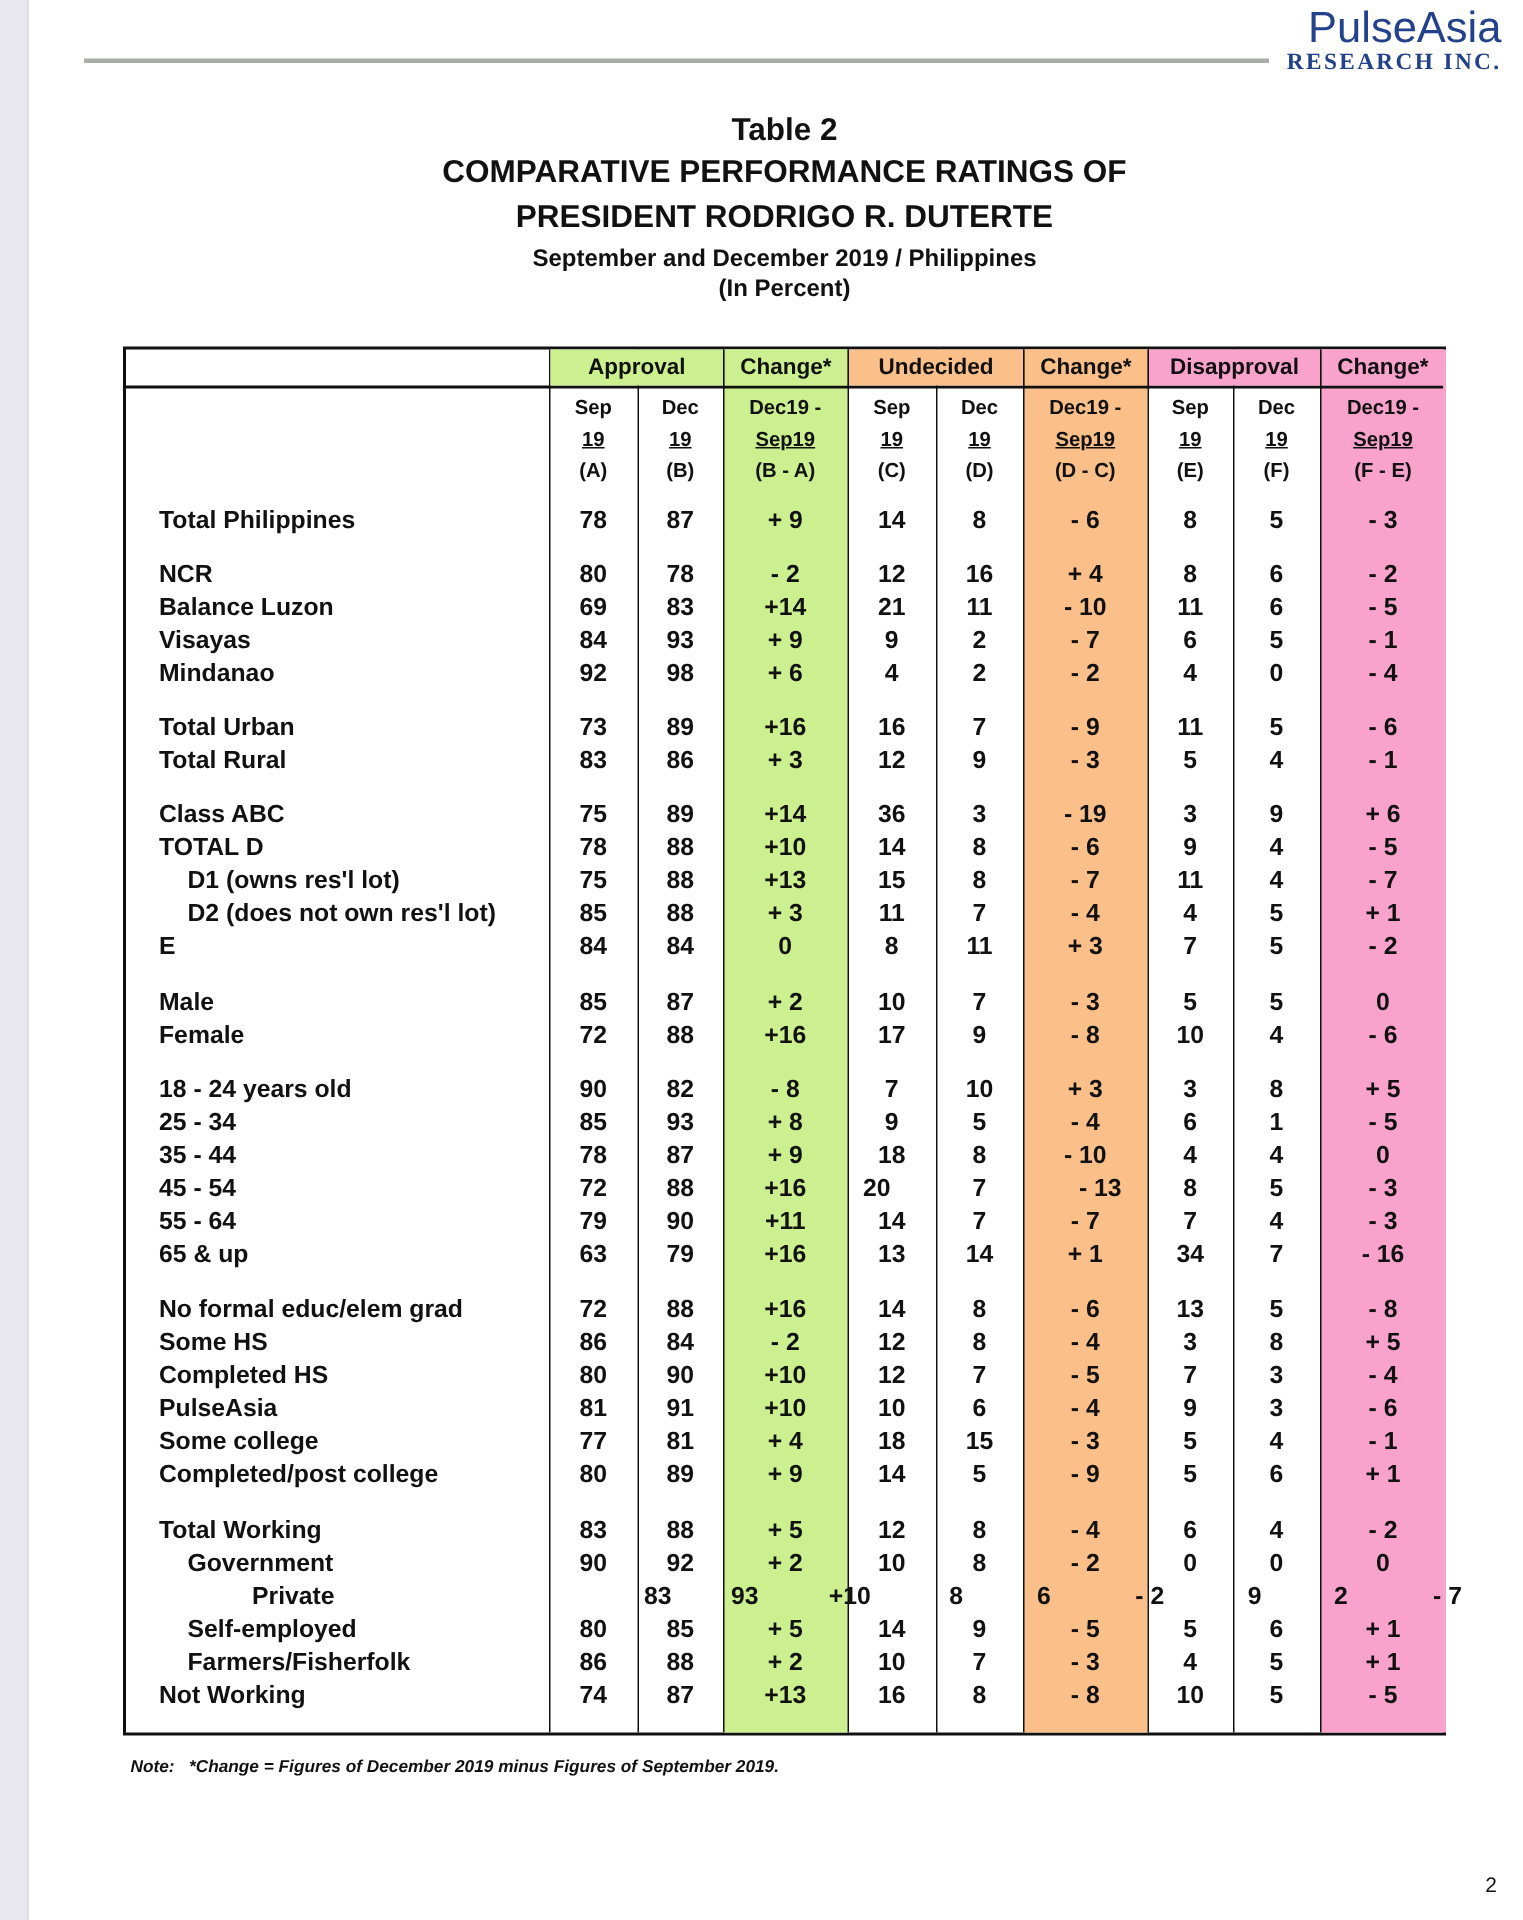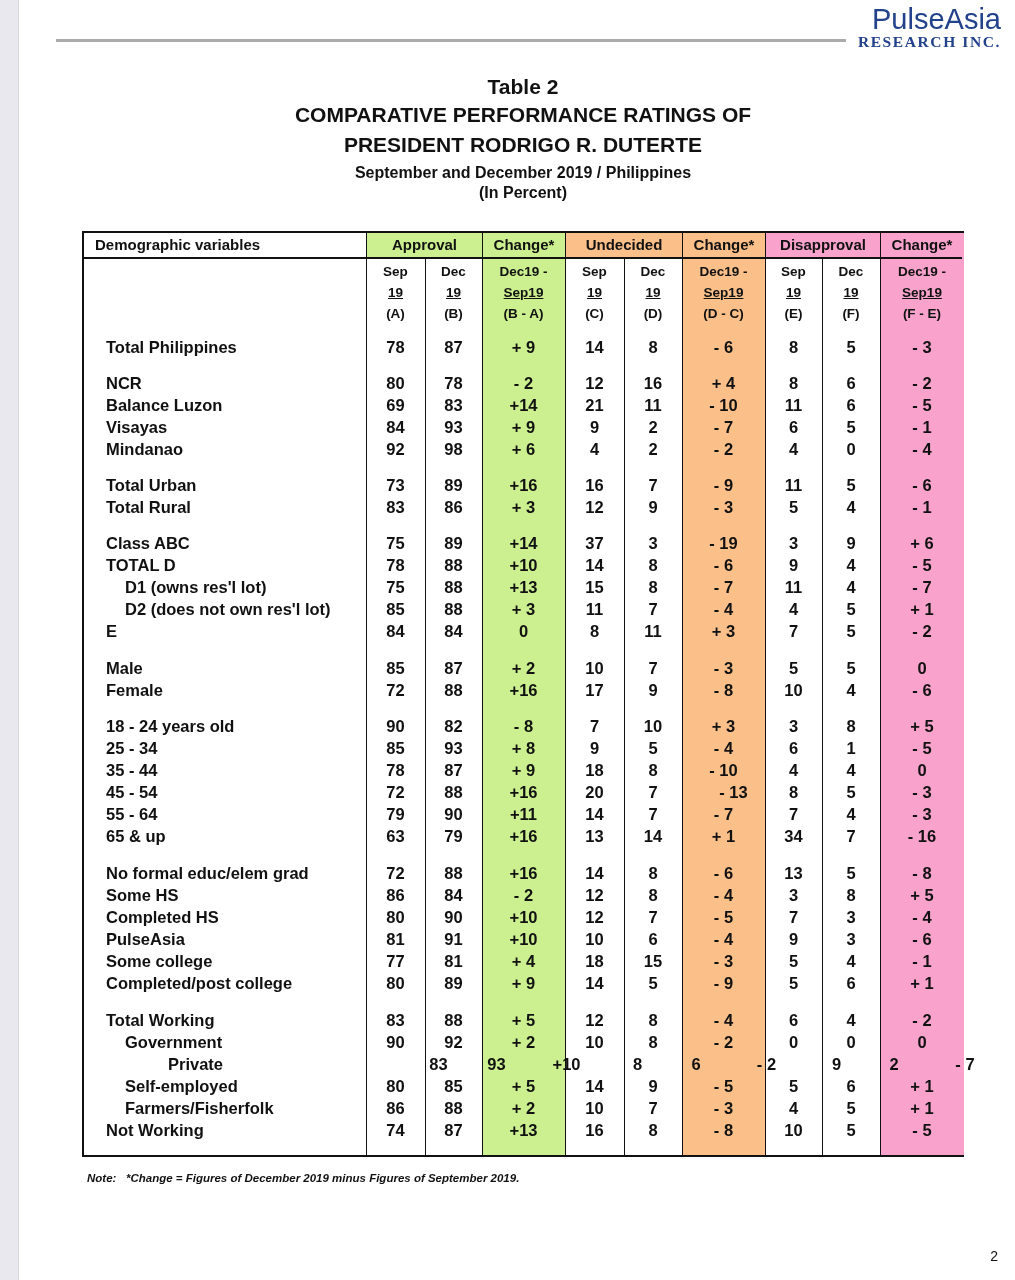--- a/index.html
+++ b/index.html
@@ -63,7 +63,6 @@
   <div class="col pink" style="left:796px;width:84px;border-right:0;"></div>
 
   <div class="hdr-row">
-    <div class="hcell" style="left:0;width:282px;text-align:left;padding-left:11px;">Demographic variables</div>
     <div class="hcell green" style="left:283px;width:115px;">Approval</div>
     <div class="hcell green" style="left:399px;width:82px;">Change*</div>
     <div class="hcell orange" style="left:482px;width:116px;">Undecided</div>

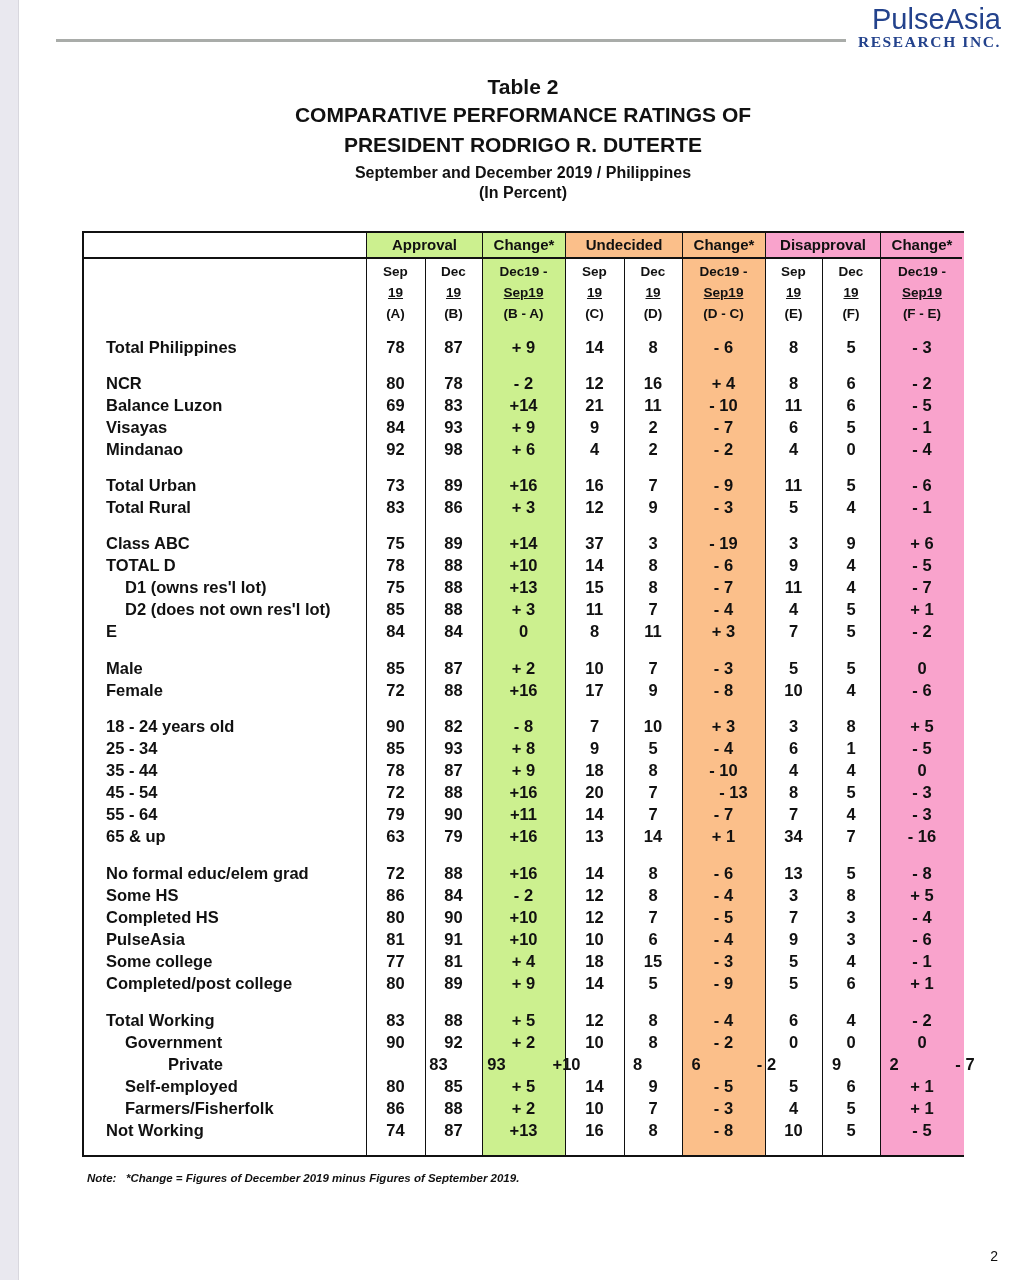--- a/index.html
+++ b/index.html
@@ -214,7 +214,7 @@
         <div class="v" style="left: 282px; width: 59px;">75</div>
         <div class="v" style="left: 341px; width: 57px;">89</div>
         <div class="v" style="left: 398px; width: 83px;">+14</div>
-        <div class="v" style="left: 481px; width: 59px;">37</div>
+        <div class="v" style="left: 481px; width: 59px;">36</div>
         <div class="v" style="left: 540px; width: 58px;">3</div>
         <div class="v" style="left: 598px; width: 83px;">- 19</div>
         <div class="v" style="left: 681px; width: 57px;">3</div>

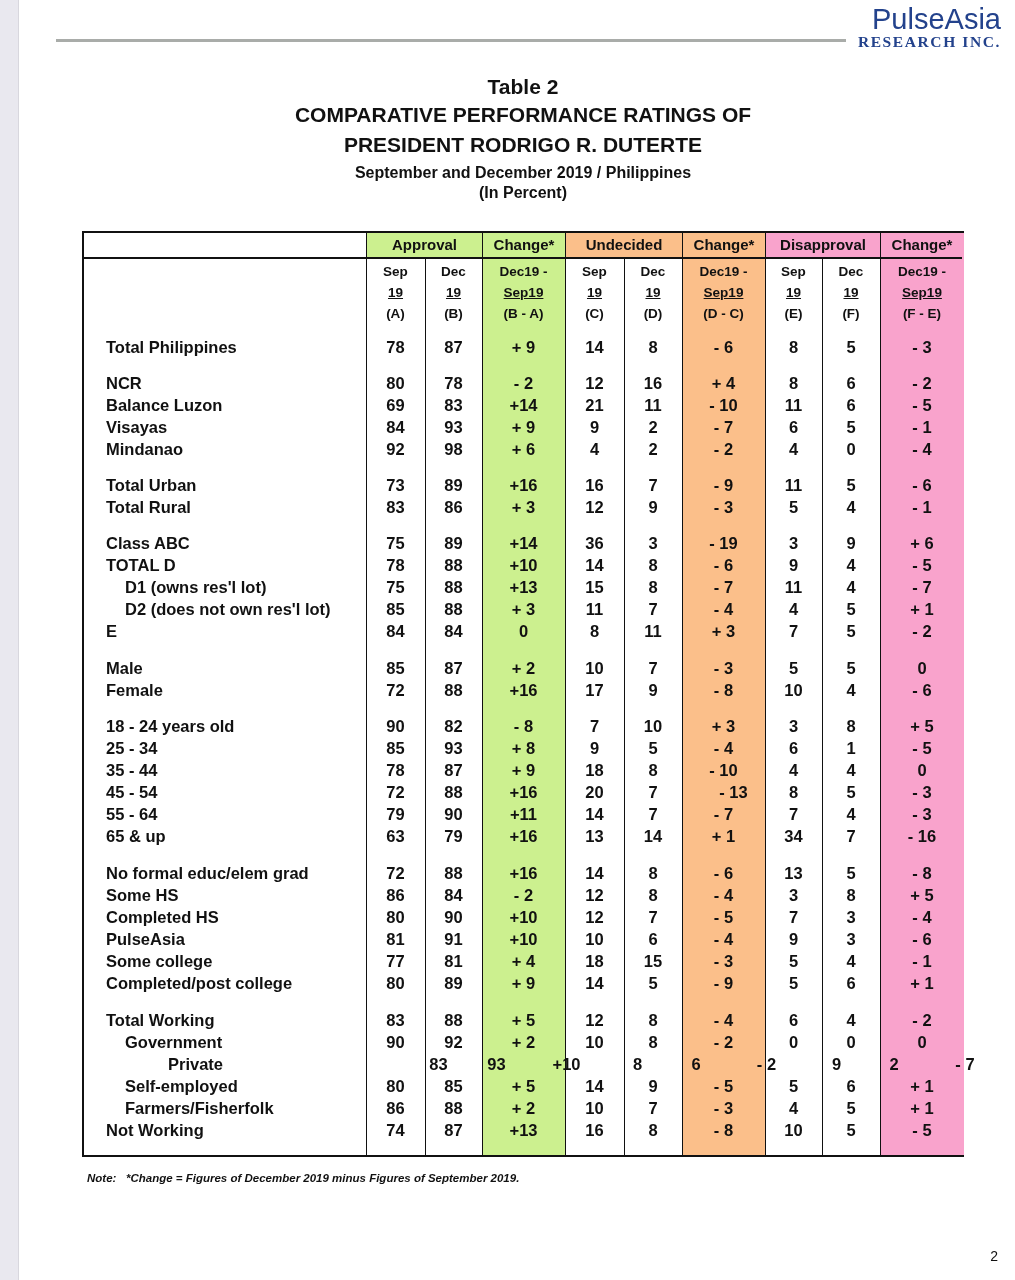--- a/index.html
+++ b/index.html
@@ -334,7 +334,7 @@
         <div class="v" style="left: 282px; width: 59px;">72</div>
         <div class="v" style="left: 341px; width: 57px;">88</div>
         <div class="v" style="left: 398px; width: 83px;">+16</div>
-        <div class="v" style="left: 481px; width: 59px;">20</div>
+        <div class="v" style="left: 471px; width: 59px;">20</div>
         <div class="v" style="left: 540px; width: 58px;">7</div>
         <div class="v" style="left: 598px; width: 103px;">- 13</div>
         <div class="v" style="left: 681px; width: 57px;">8</div>

